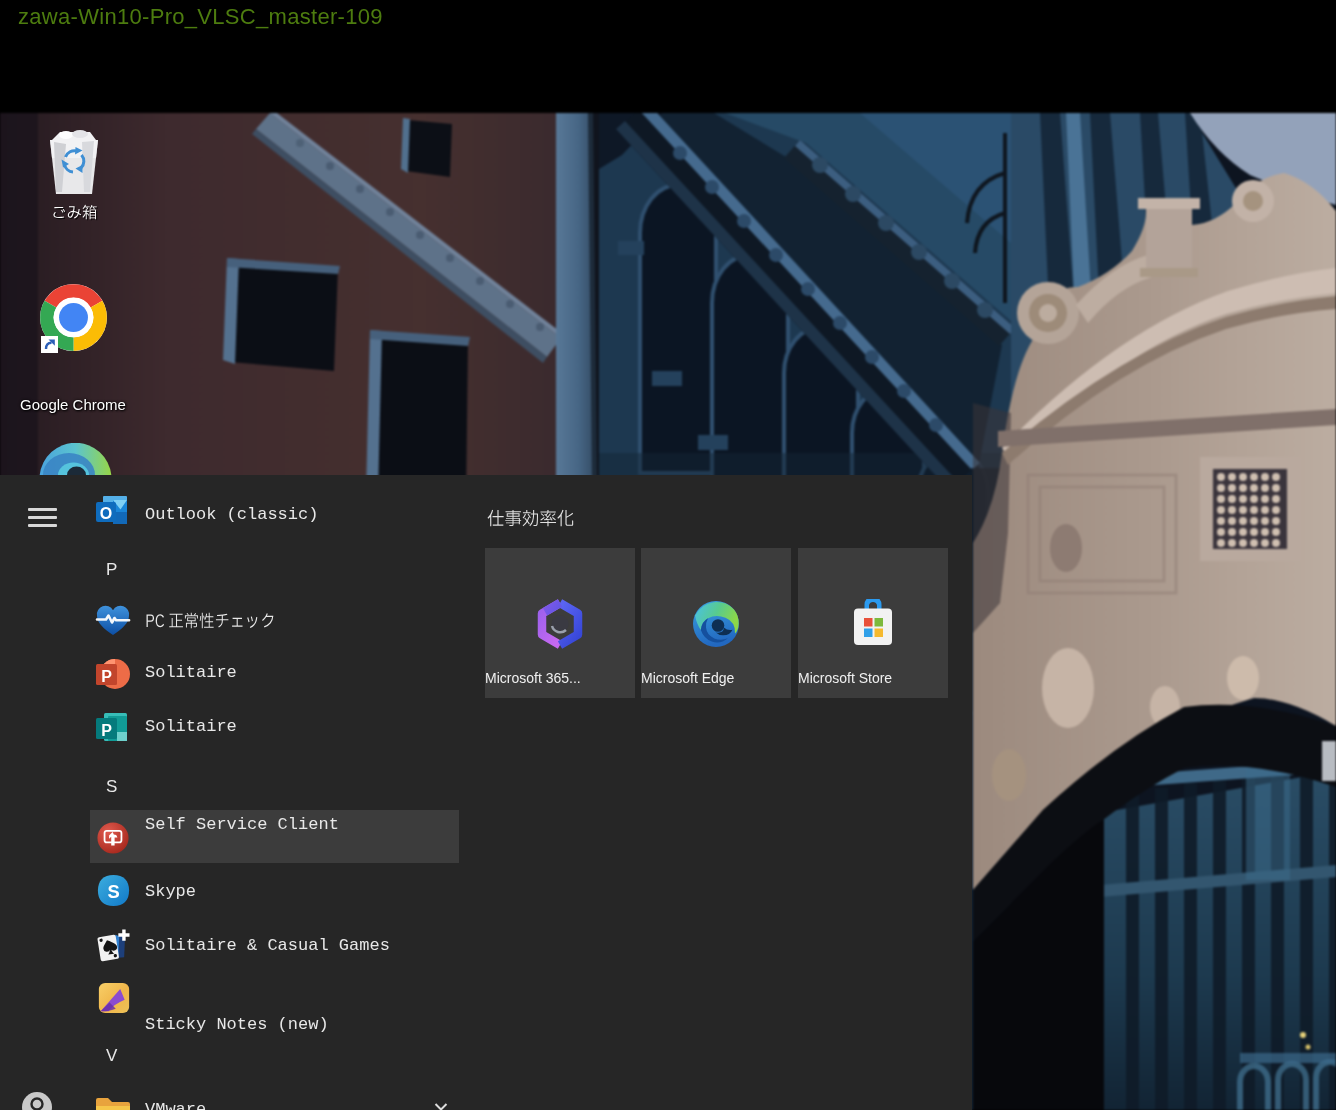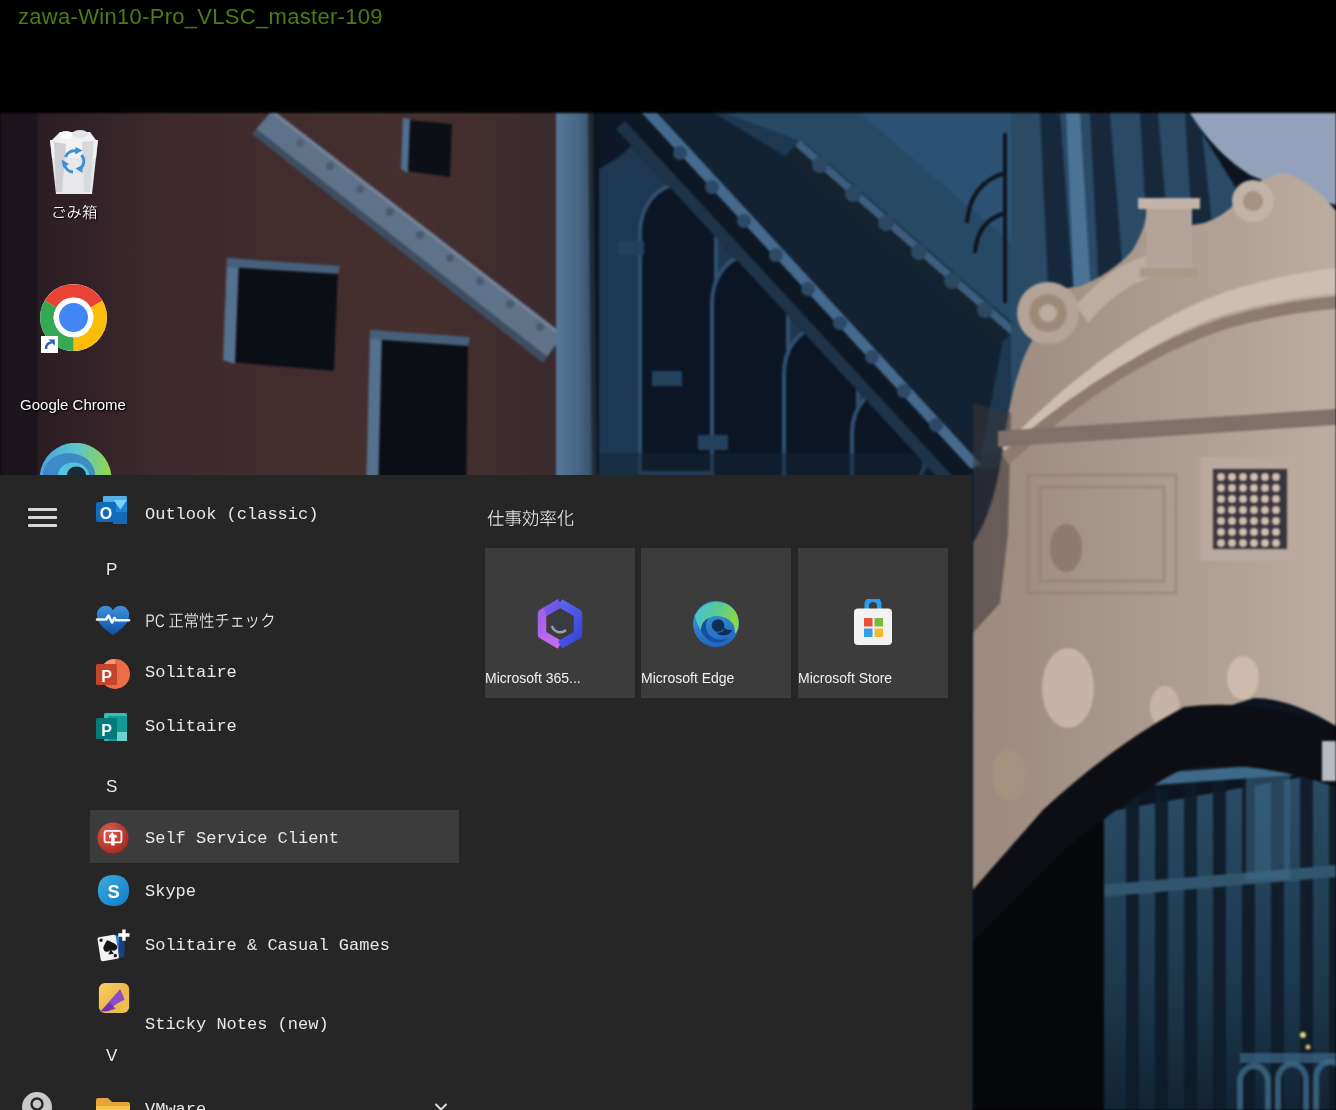--- a/index.html
+++ b/index.html
@@ -400,7 +400,7 @@
     <rect x="8.5" y="10" width="19" height="13" rx="2.5" fill="none" stroke="#fff" stroke-width="2"></rect>
     <path d="M16 26.5 V16.5 L13.6 18.8 V15.2 L17.6 11.2 L18.9 14.2 L21.6 14.6 L23 17.4 H19.8 V26.5 Z" fill="#fff"></path>
   </svg>
-  <div class="applabel" style="top:354px">Self Service Client</div>
+  <div class="applabel" style="top:340px">Self Service Client</div>
 
   <svg class="appicon" style="top:399px;width:33px;height:33px;left:97px" viewBox="0 0 36 36">
     <defs>

